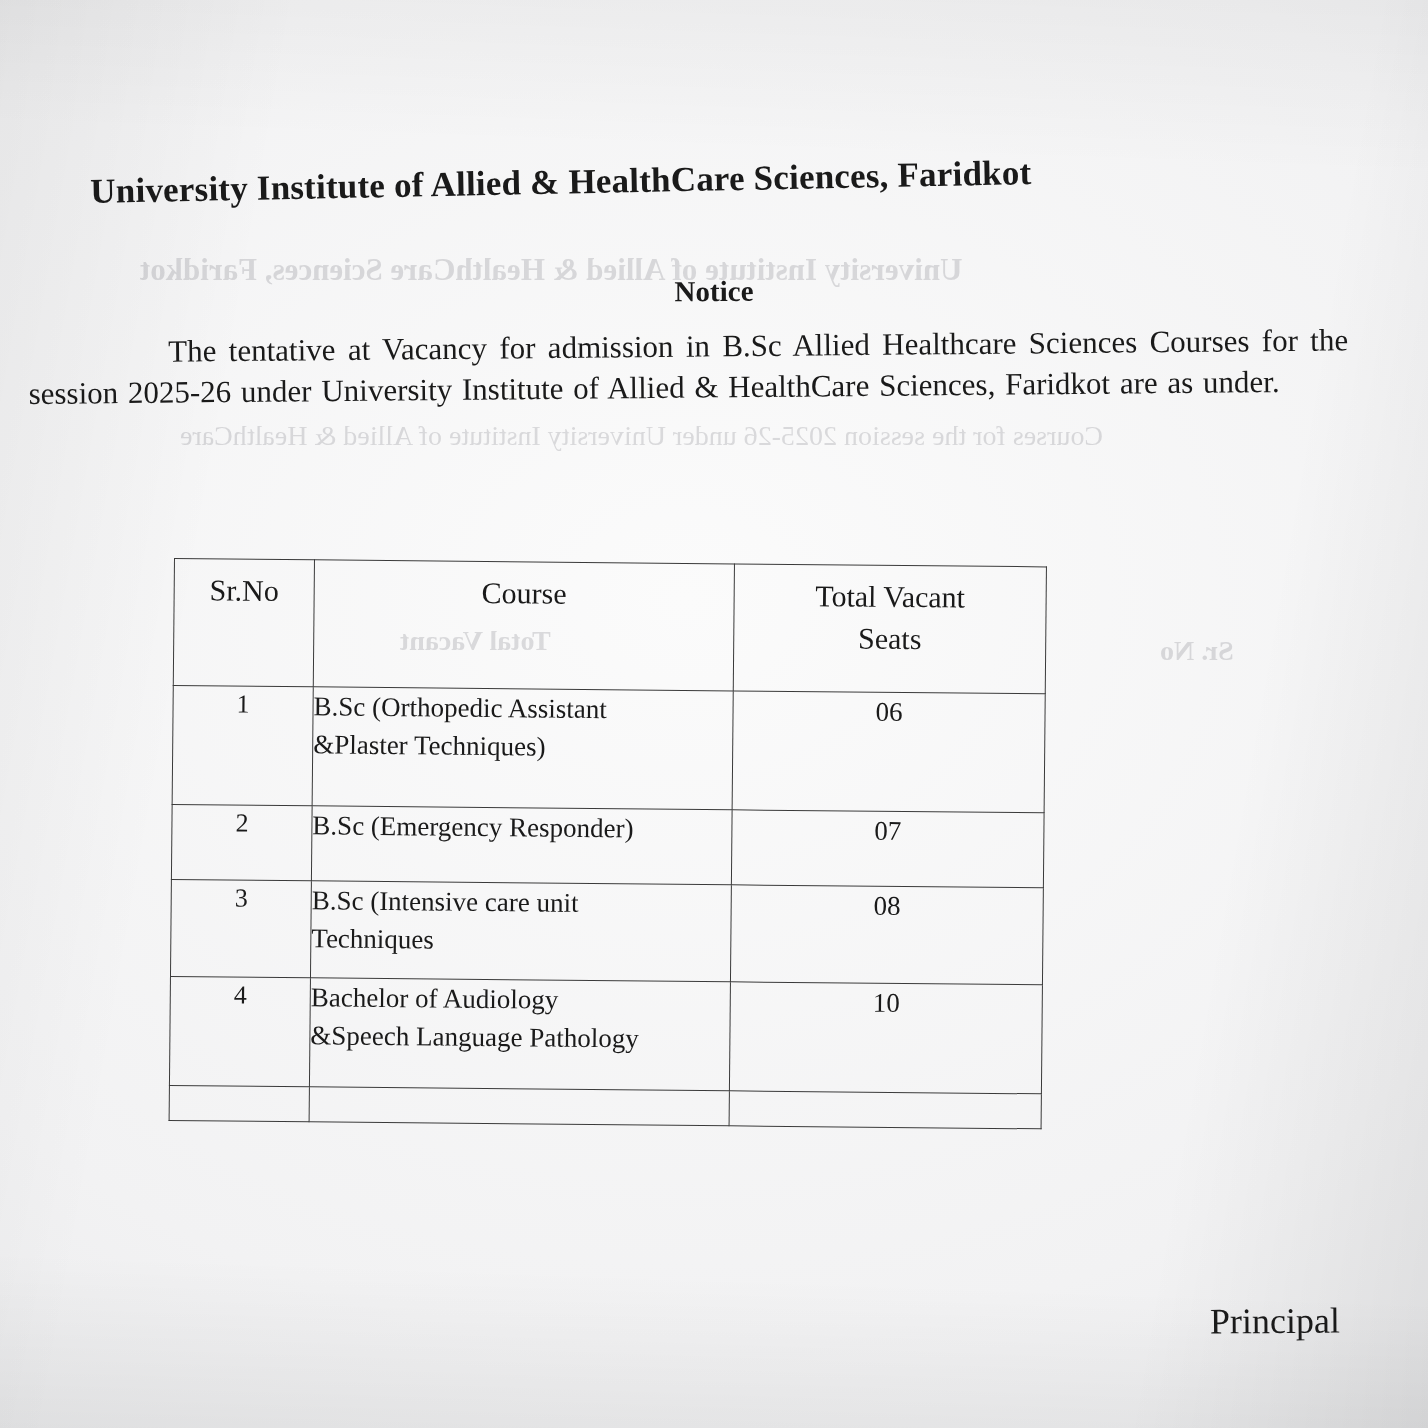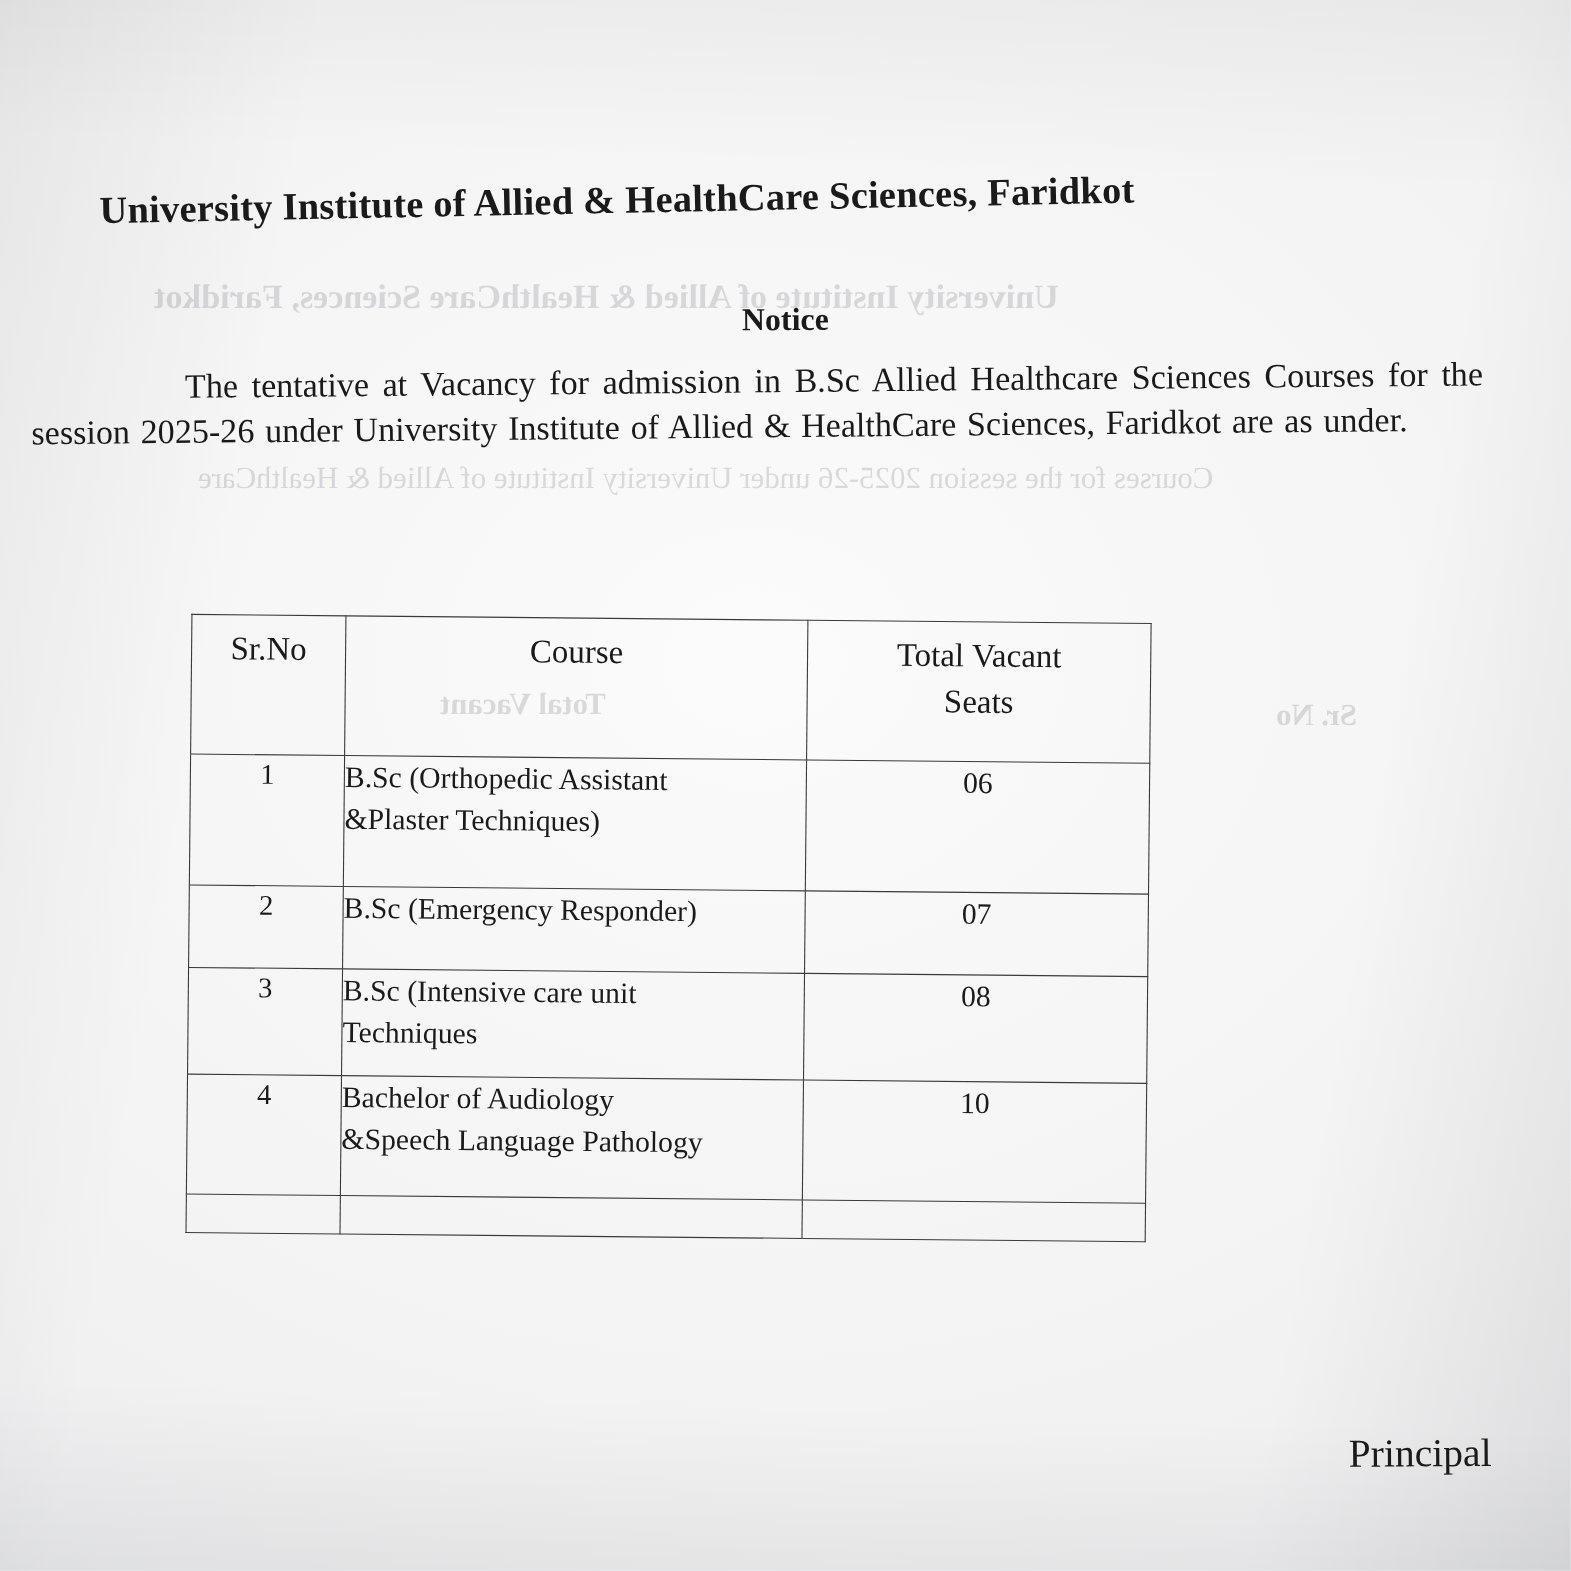--- a/index.html
+++ b/index.html
@@ -157,7 +157,7 @@
 
   .sig {
     position: absolute;
-    right: 72px;
+    right: 88px;
     top: 1300px;
     font-size: 36px;
     transform: rotate(-0.4deg);

